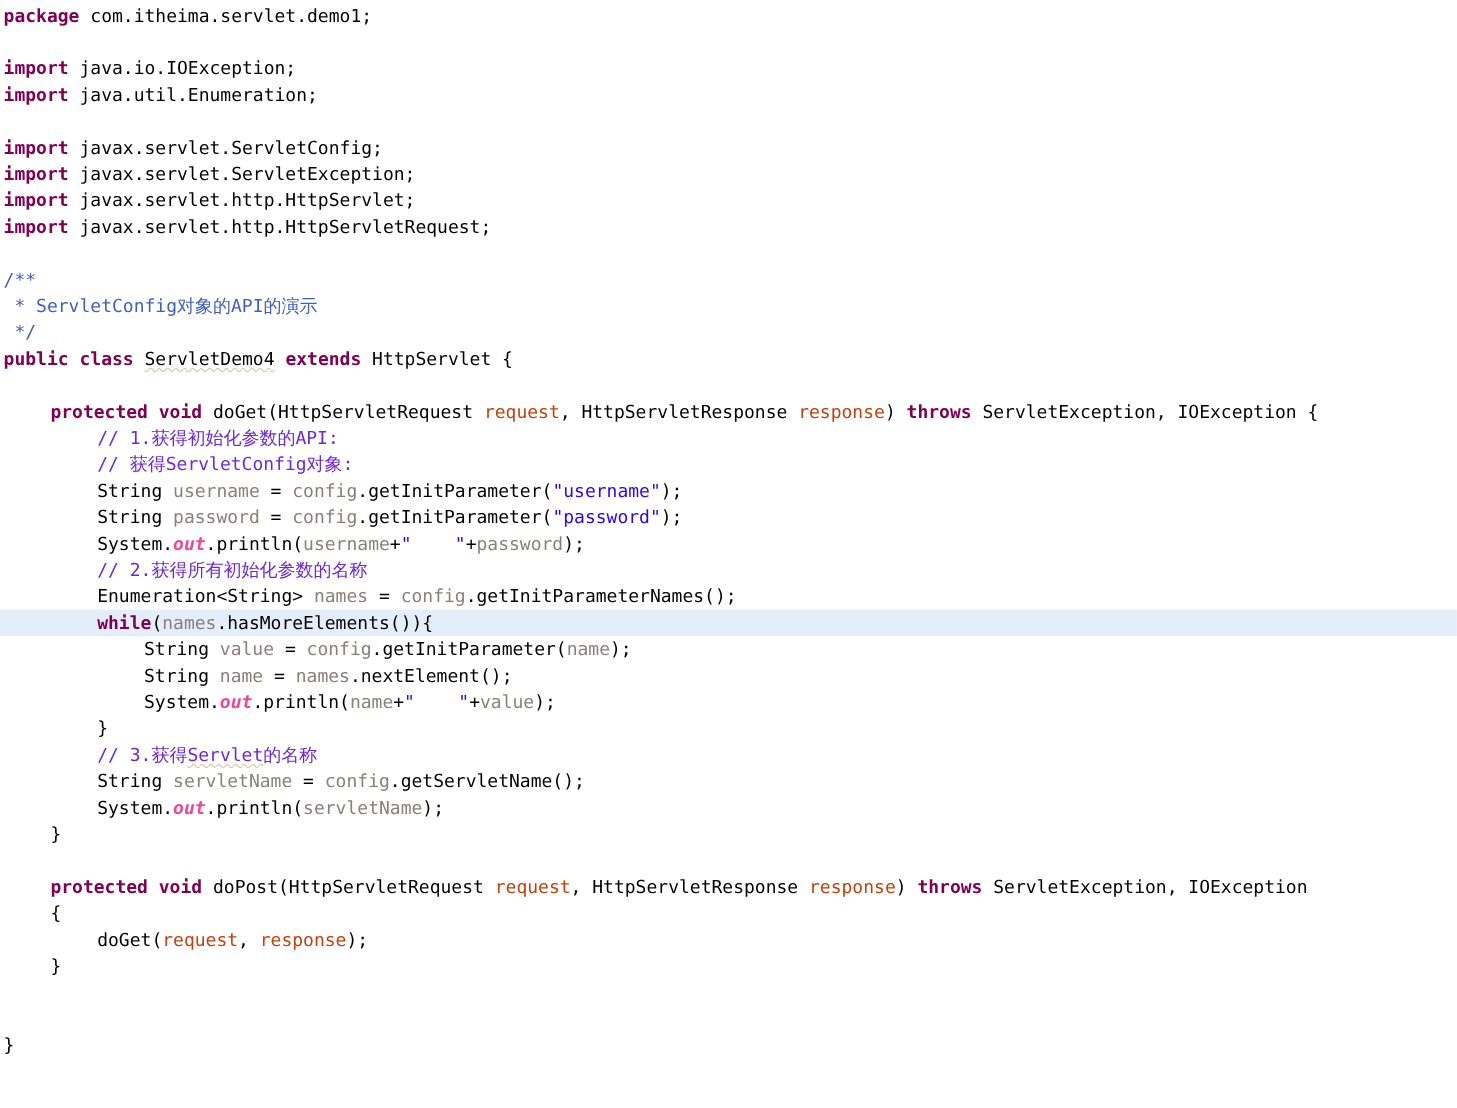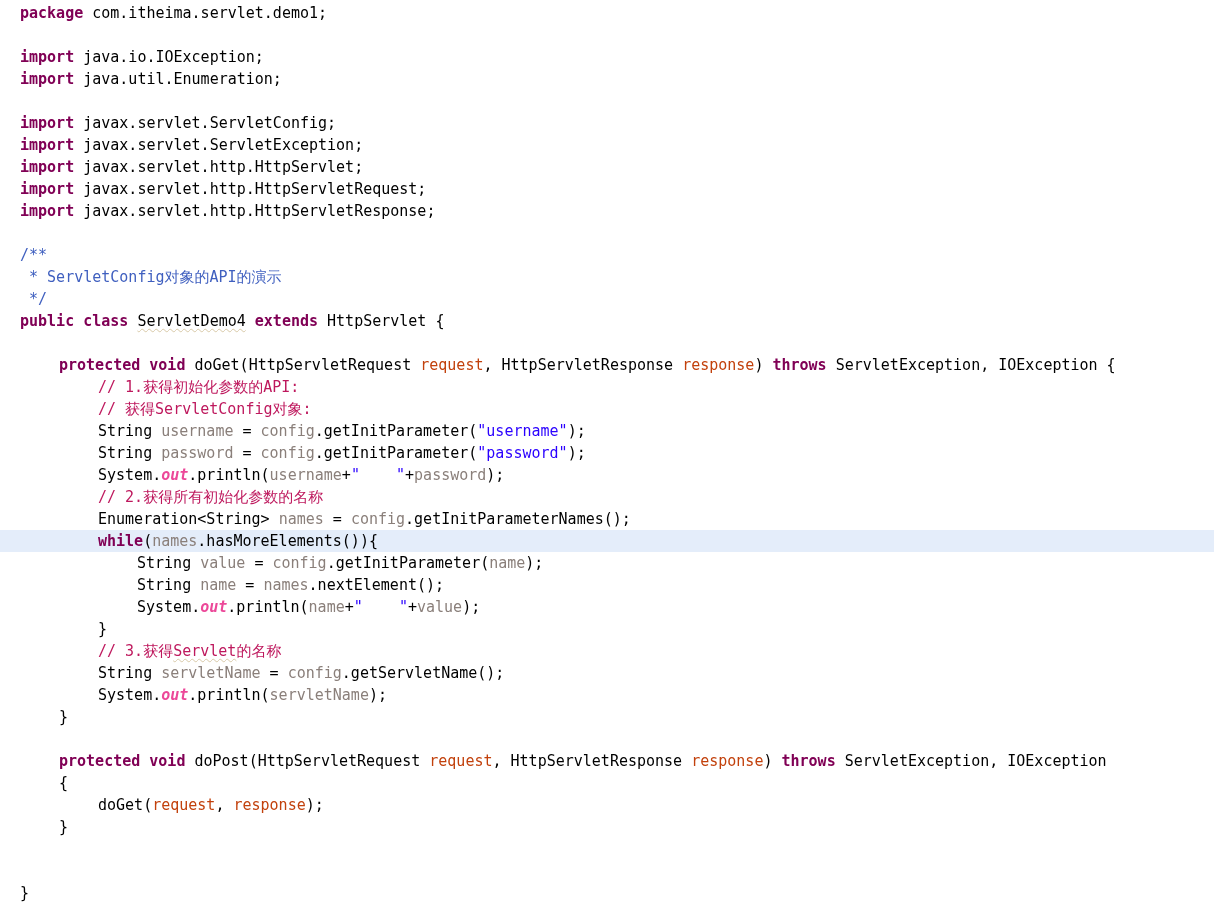--- a/index.html
+++ b/index.html
@@ -28,7 +28,7 @@
     height: 22px;
     line-height: 22px;
     white-space: pre;
-    padding-left: 20px;
+    padding-left: 3px;
     font-size: 15px;
   }
   .line.current {

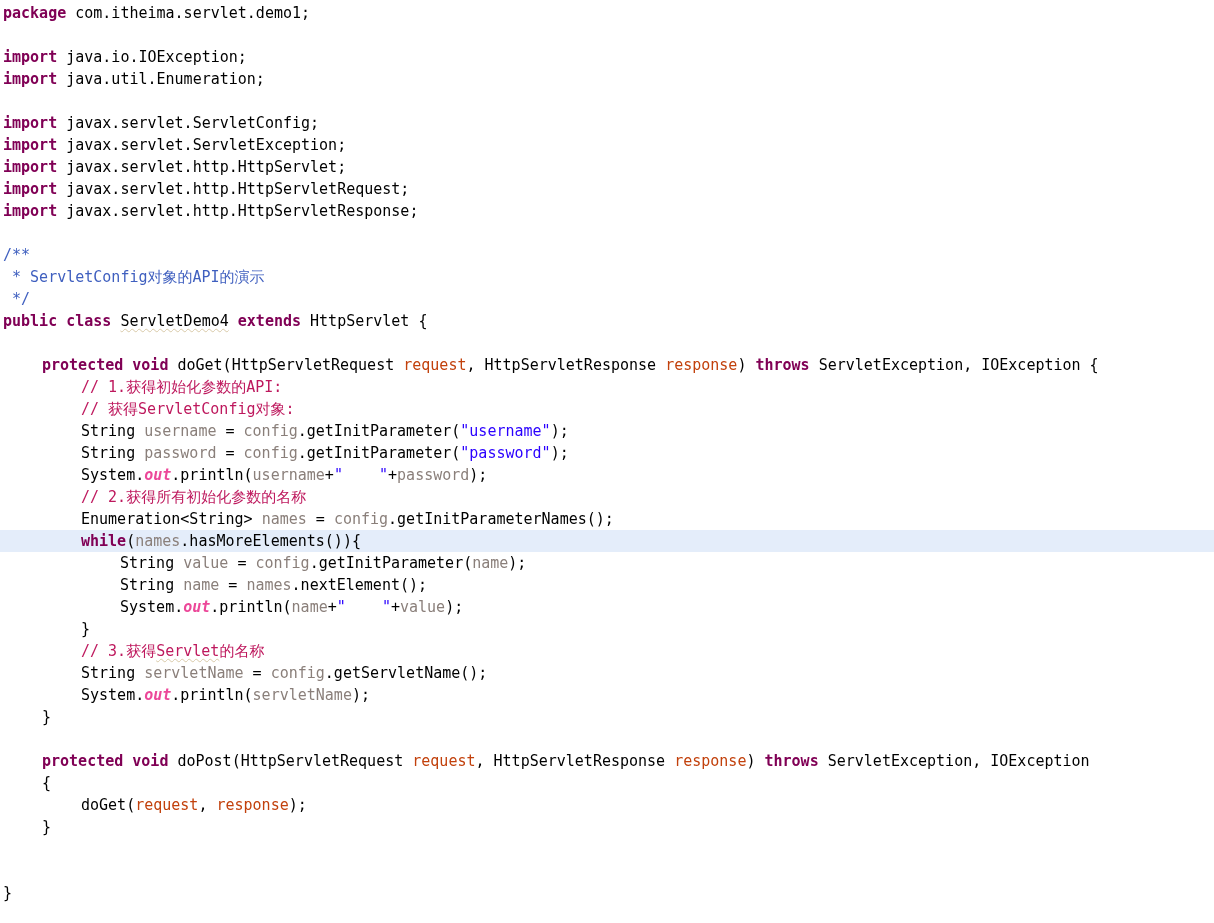--- a/index.html
+++ b/index.html
@@ -64,7 +64,6 @@
     <div class="line"><span style="display: inline-block; width: 0px;"></span><span class="kw">import</span><span class="plain"> javax.servlet.ServletException;</span></div>
     <div class="line"><span style="display: inline-block; width: 0px;"></span><span class="kw">import</span><span class="plain"> javax.servlet.http.HttpServlet;</span></div>
     <div class="line"><span style="display: inline-block; width: 0px;"></span><span class="kw">import</span><span class="plain"> javax.servlet.http.HttpServletRequest;</span></div>
-    <div class="line"><span style="display: inline-block; width: 0px;"></span><span class="kw">import</span><span class="plain"> javax.servlet.http.HttpServletResponse;</span></div>
     <div class="line"><span style="display: inline-block; width: 0px;"></span>&nbsp;</div>
     <div class="line"><span style="display: inline-block; width: 0px;"></span><span class="doc">/**</span></div>
     <div class="line"><span style="display: inline-block; width: 0px;"></span><span class="doc"> * ServletConfig对象的API的演示</span></div>

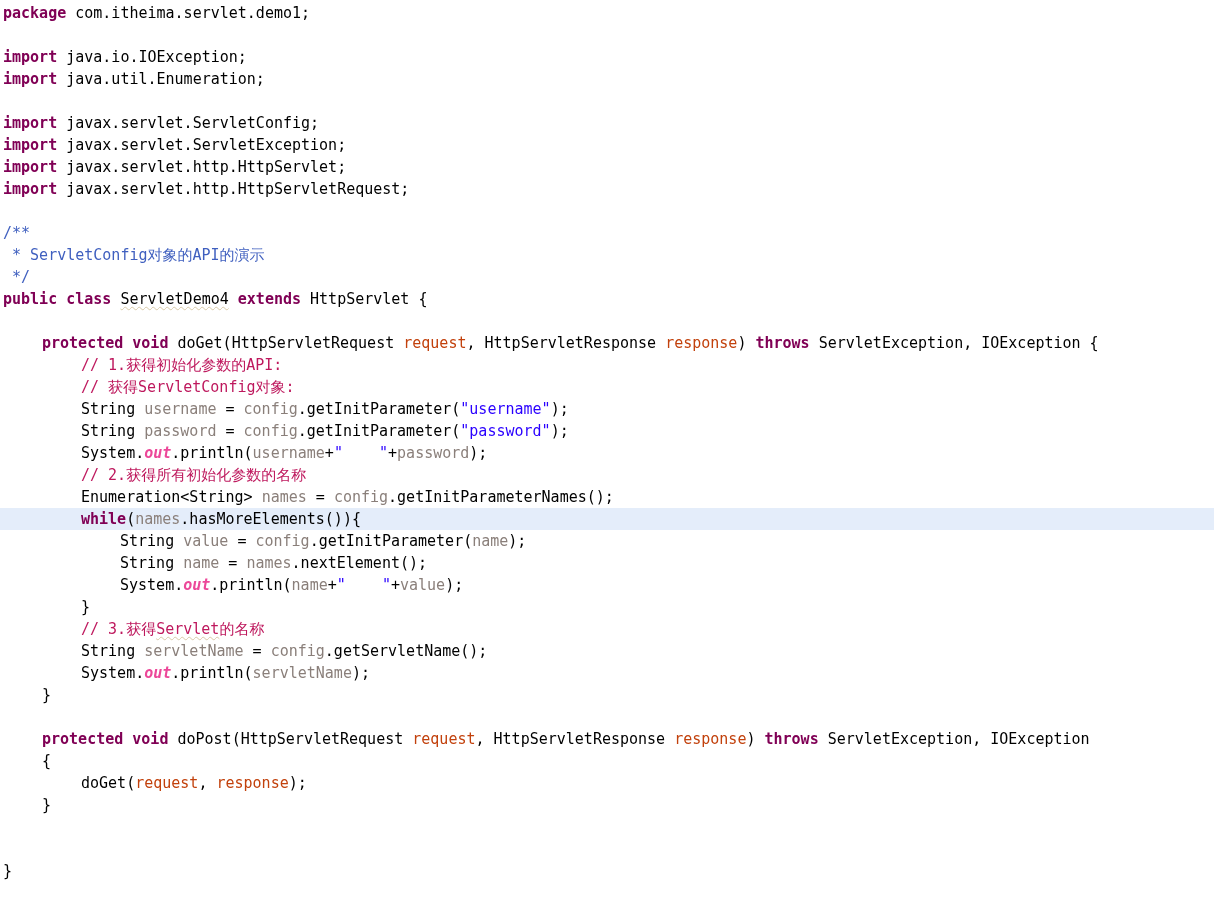--- a/index.html
+++ b/index.html
@@ -38,7 +38,7 @@
   .kw       { color: #800055; font-weight: bold; }
   .plain    { color: #000000; }
   .str      { color: #2a00ff; }
-  .cmt      { color: #be185d; }
+  .cmt      { color: #6d28d9; }
   .doc      { color: #3f5fbf; }
   .local    { color: #8a7f7a; }
   .param    { color: #c2410c; }

